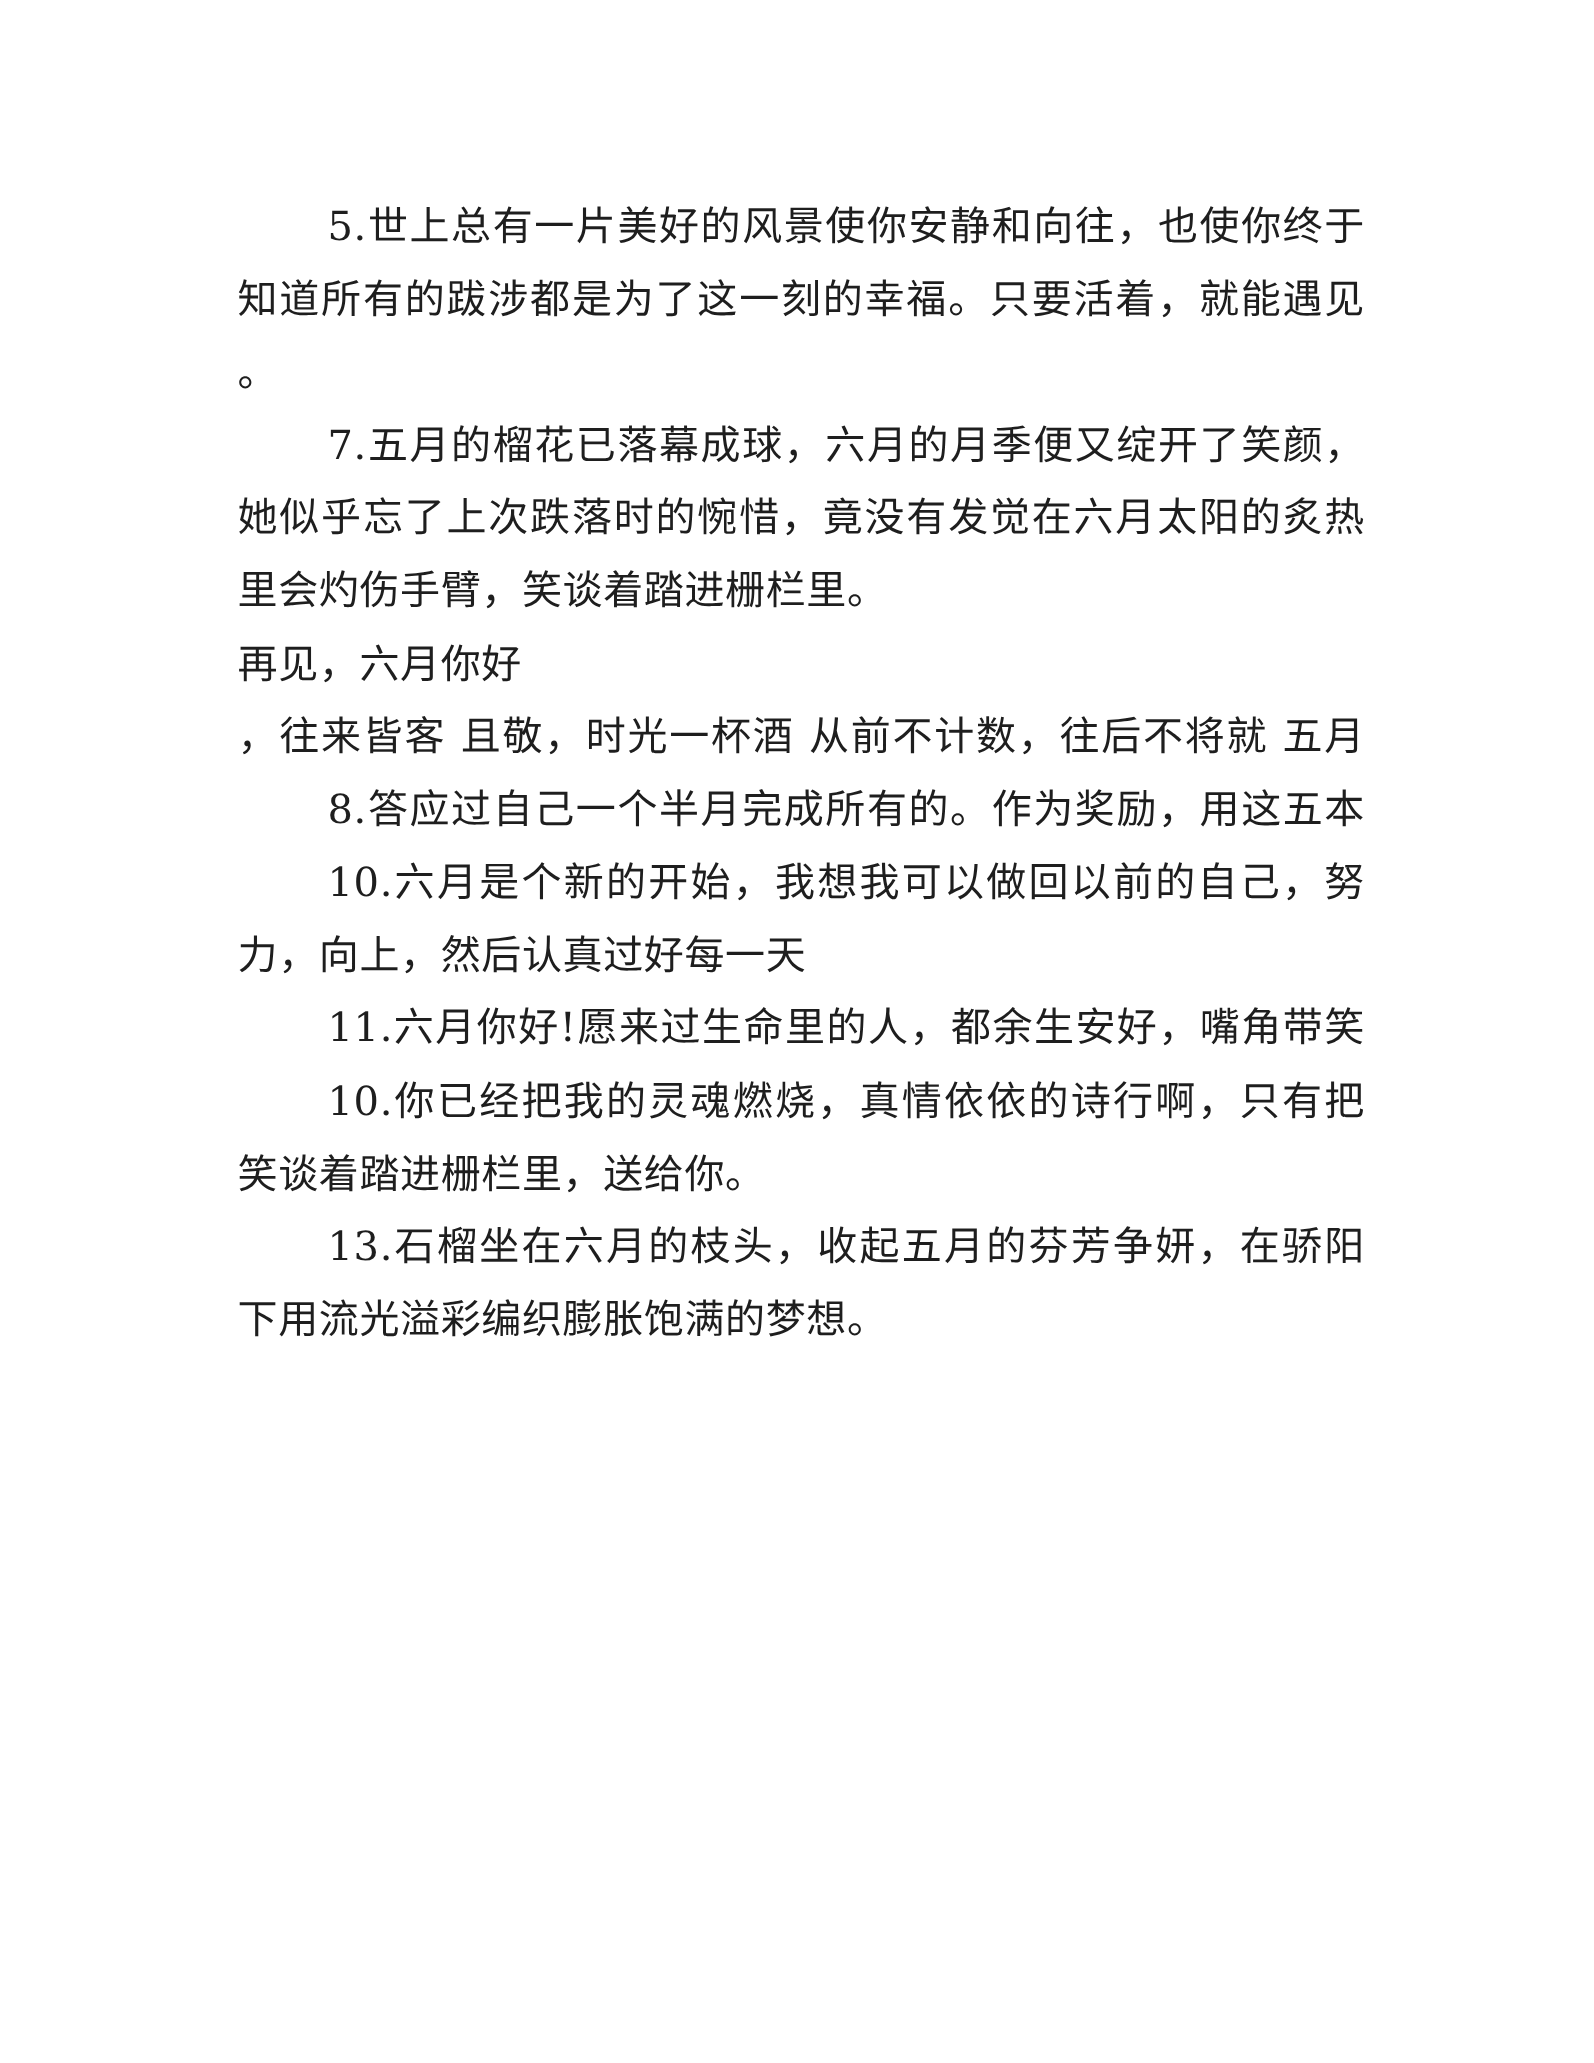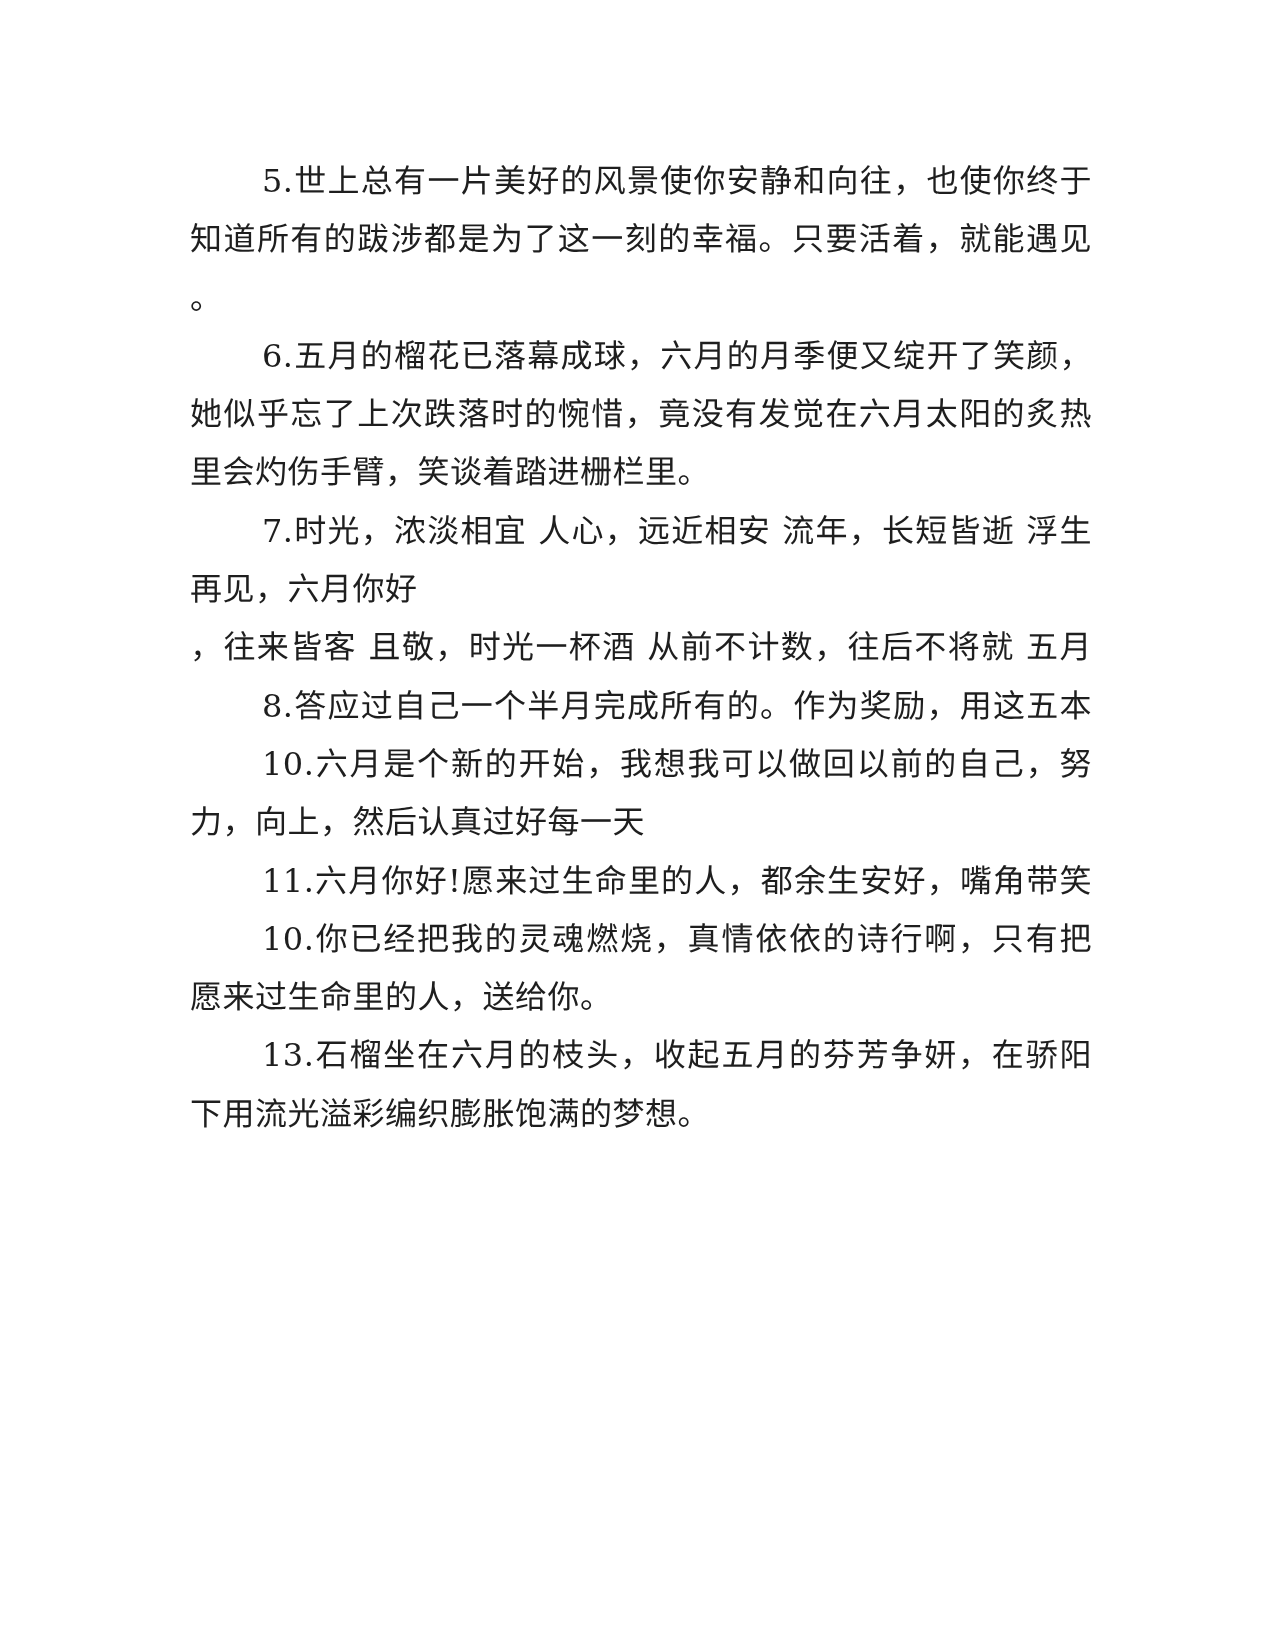--- a/index.html
+++ b/index.html
@@ -64,7 +64,7 @@
     </div>
 
     <div class="para">
-      <span class="line indent">6.五月的榴花已落幕成球，六月的月季便又绽开了笑颜，</span>
+      <span class="line indent">7.五月的榴花已落幕成球，六月的月季便又绽开了笑颜，</span>
       <span class="line">她似乎忘了上次跌落时的惋惜，竟没有发觉在六月太阳的炙热</span>
       <span class="line end">里会灼伤手臂，笑谈着踏进栅栏里。</span>
     </div>

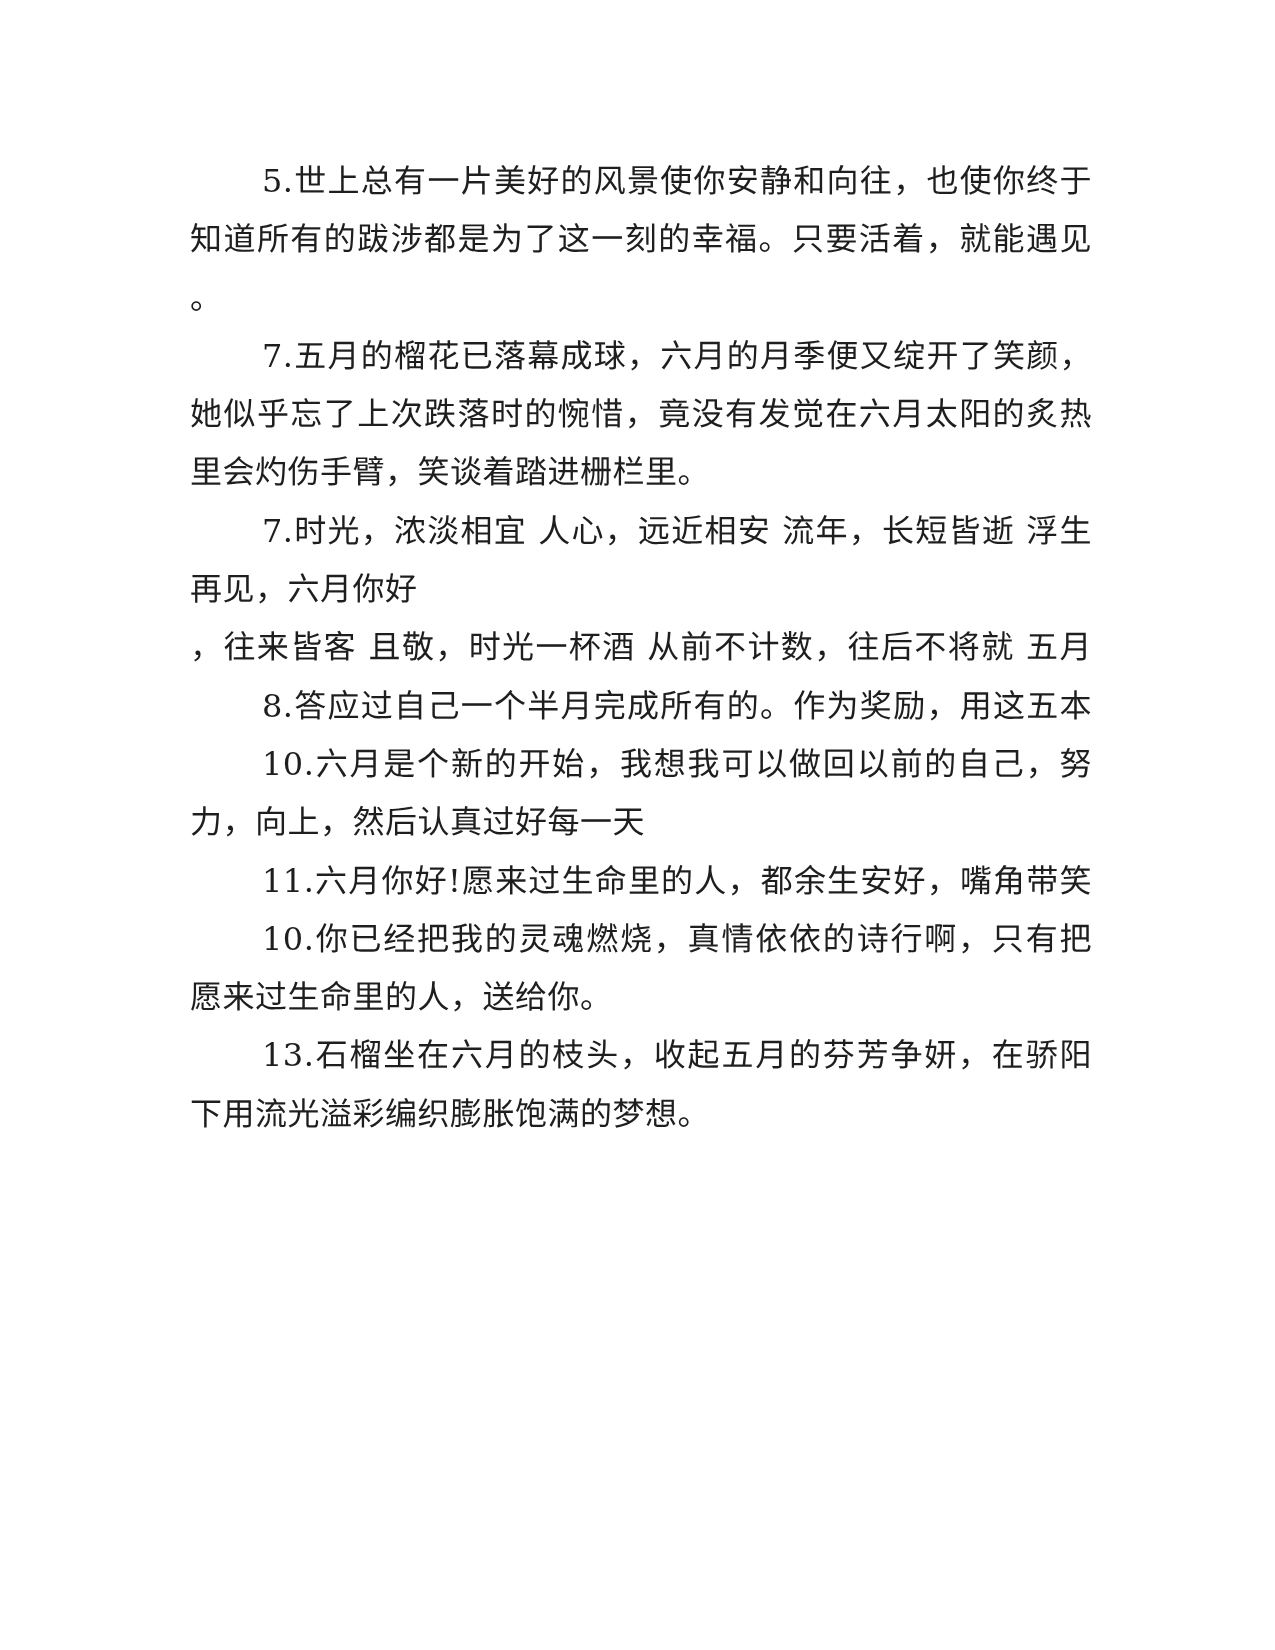--- a/index.html
+++ b/index.html
@@ -70,7 +70,6 @@
     </div>
 
     <div class="para">
-      <span class="line indent">7.时光，浓淡相宜 人心，远近相安 流年，长短皆逝 浮生</span>
       <span class="line end">再见，六月你好</span>
       <span class="line">，往来皆客 且敬，时光一杯酒 从前不计数，往后不将就 五月</span>
     </div>

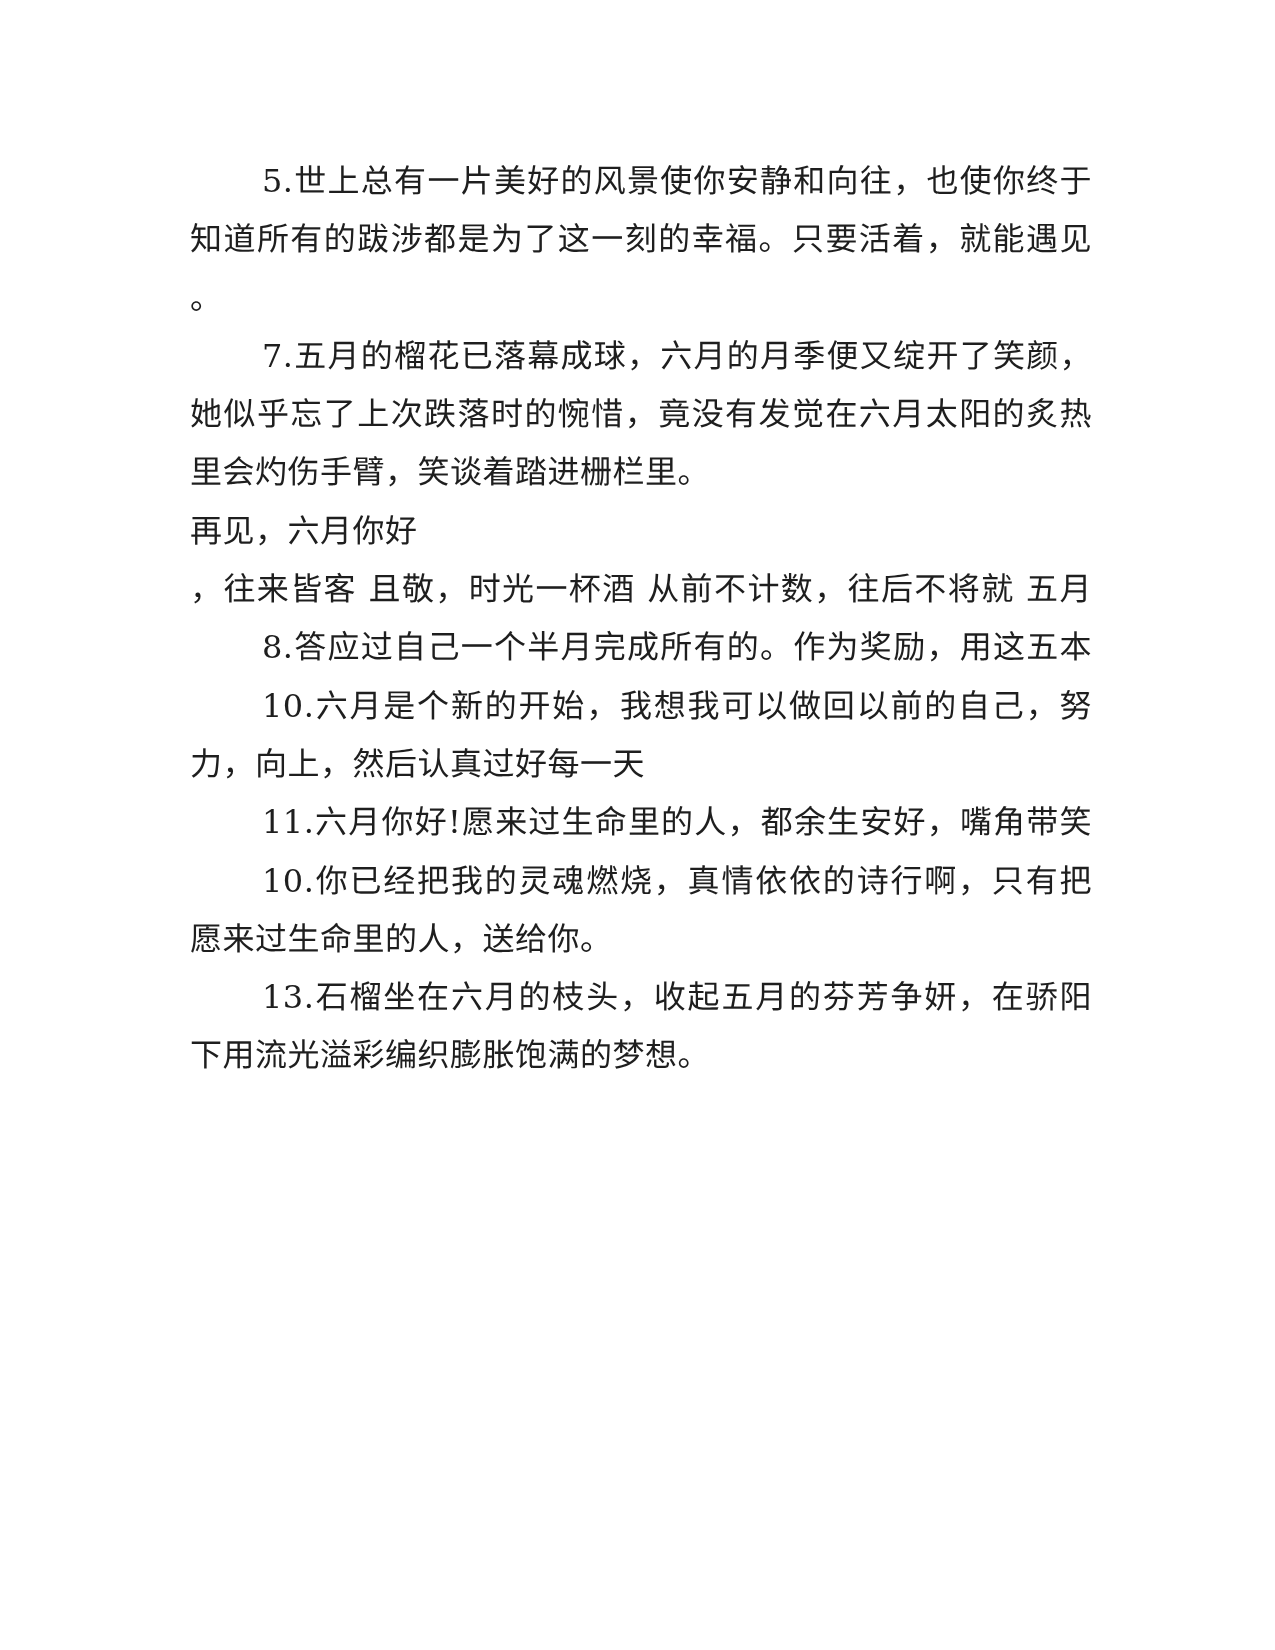--- a/index.html
+++ b/index.html
@@ -90,7 +90,7 @@
 
     <div class="para">
       <span class="line indent">10.你已经把我的灵魂燃烧，真情依依的诗行啊，只有把</span>
-      <span class="line end">愿来过生命里的人，送给你。</span>
+      <span class="line end">笑谈着踏进栅栏里，送给你。</span>
     </div>
 
     <div class="para">

